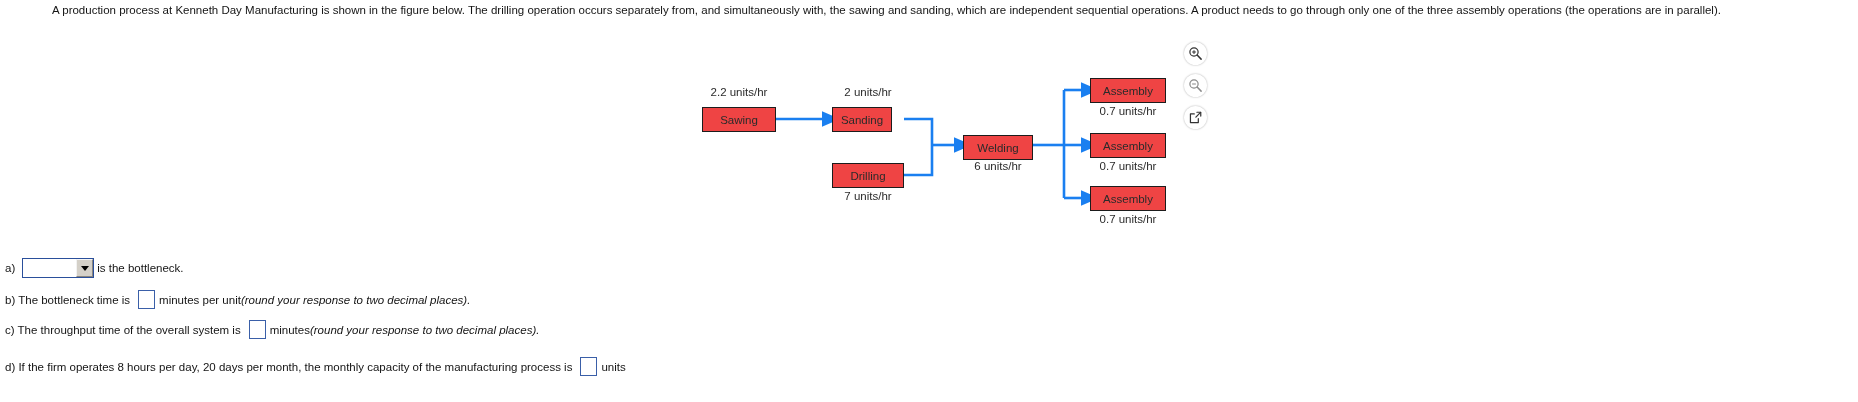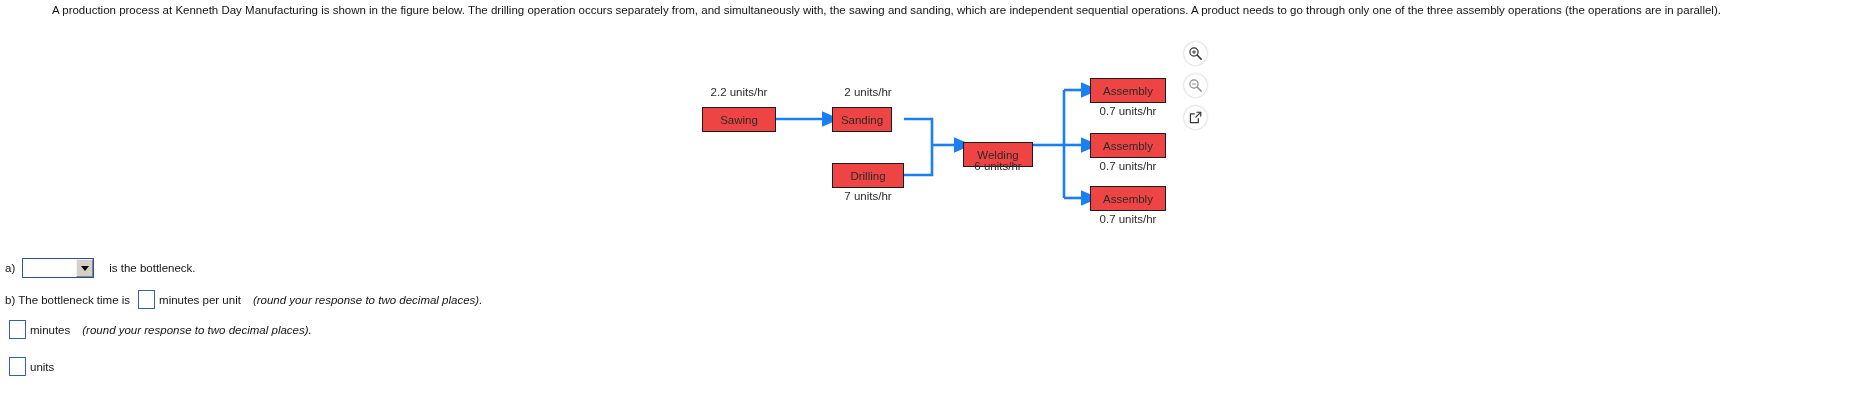--- a/index.html
+++ b/index.html
@@ -181,7 +181,7 @@
   <div class="node-box" style="left:832px;top:163px;width:72px;height:25px;">Drilling</div>
   <div class="rate-label" style="left:832px;top:190px;width:72px;">7 units/hr</div>
 
-  <div class="node-box" style="left:963px;top:142px;width:70px;height:25px;">Welding</div>
+  <div class="node-box" style="left:963px;top:135px;width:70px;height:25px;">Welding</div>
   <div class="rate-label" style="left:963px;top:160px;width:70px;">6 units/hr</div>
 
   <div class="node-box" style="left:1090px;top:78px;width:76px;height:25px;">Assembly</div>

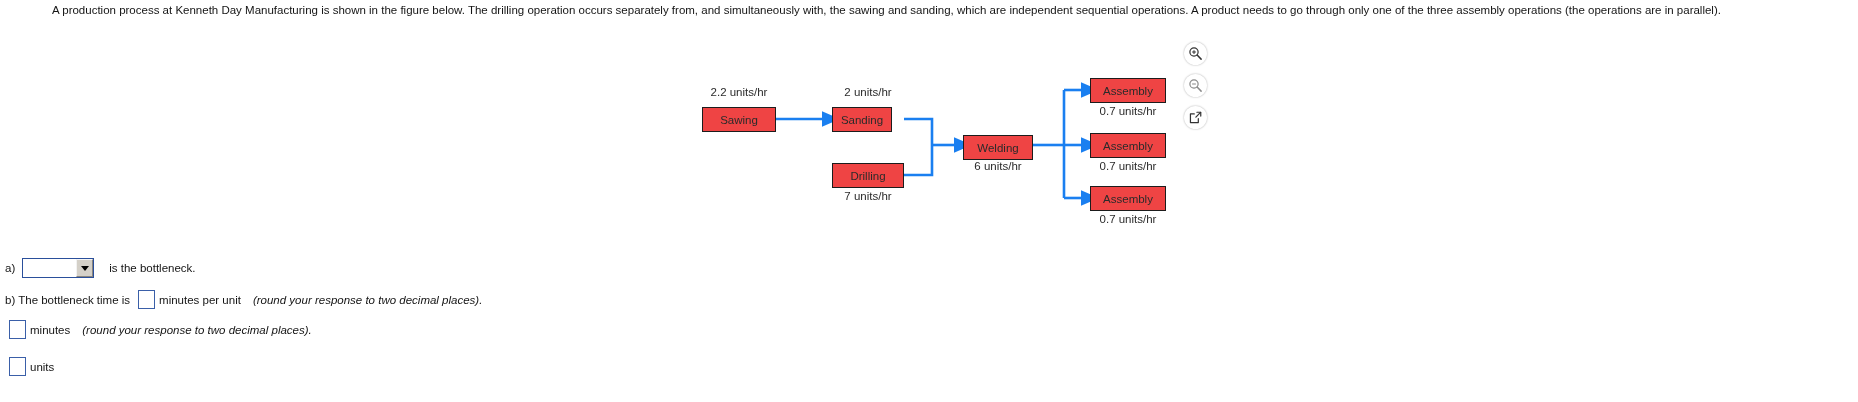--- a/index.html
+++ b/index.html
@@ -85,7 +85,7 @@
     line-height: 14px;
   }
   .answer-line .lbl { margin-right: 4px; }
-  .answer-line .tail { margin-left: 12px; }
+  .answer-line .tail { margin-left: 0; }
   .ital { font-style: italic; text-align: center; }
 
   

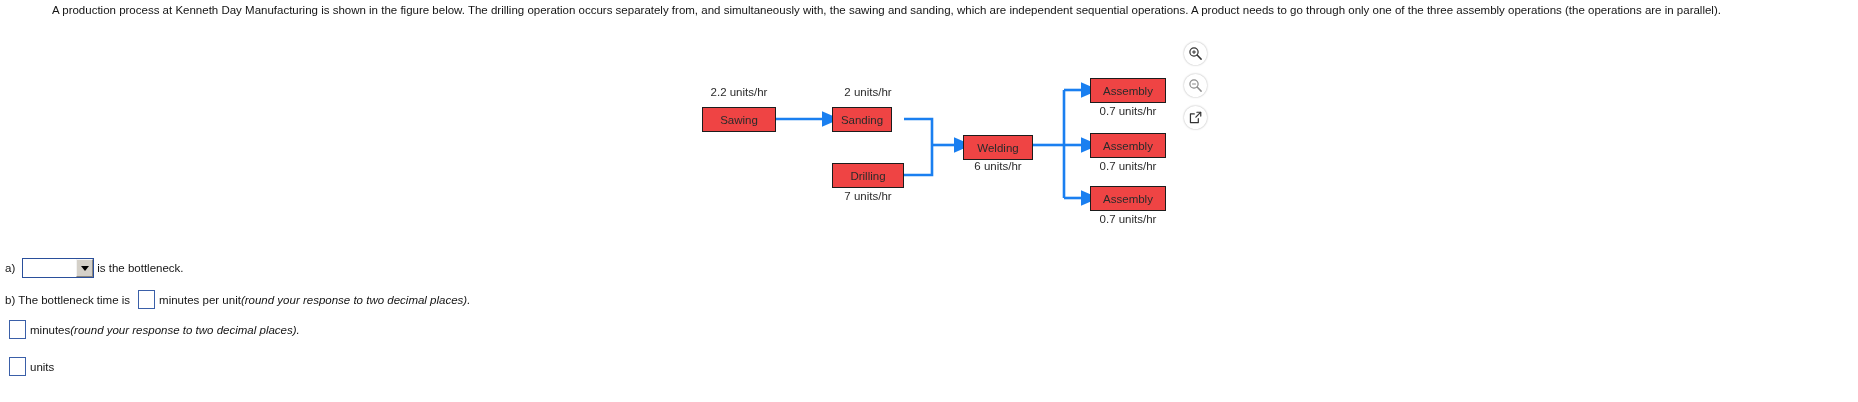--- a/index.html
+++ b/index.html
@@ -236,6 +236,7 @@
 </div>
 
 <div class="answer-line" style="left:5px;top:320px;">
+  <span class="lbl">c) The throughput time of the overall system is</span>
   <span class="ans-input"></span>
   <span>minutes</span>
   <span class="tail ital">(round your response to two decimal places).</span>

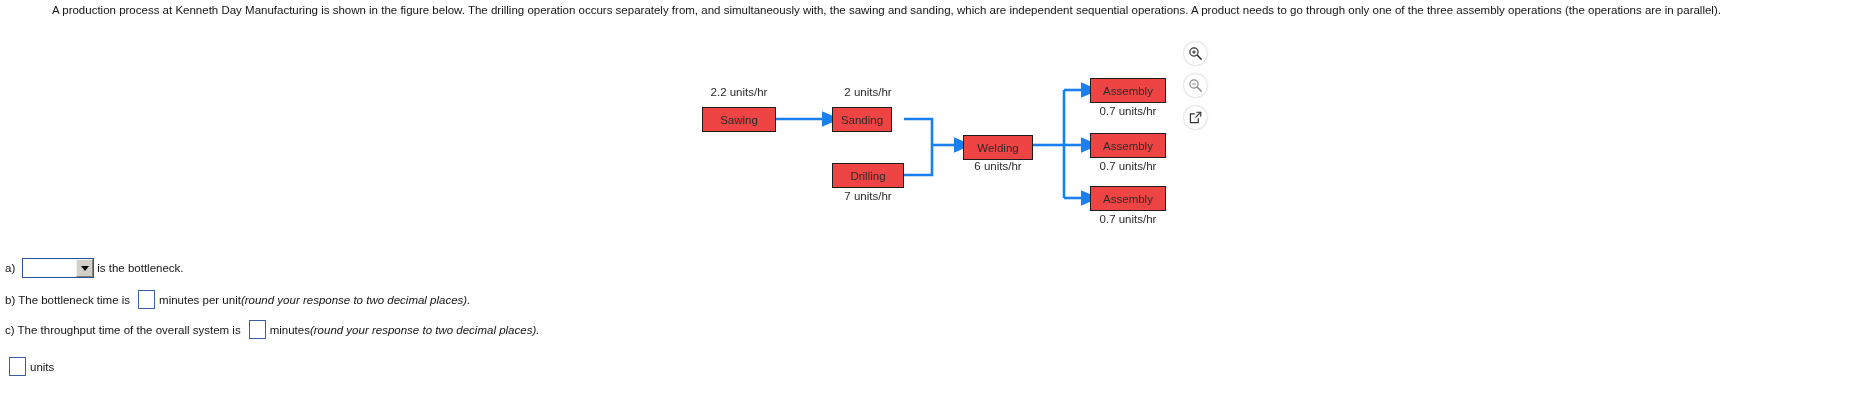--- a/index.html
+++ b/index.html
@@ -243,6 +243,7 @@
 </div>
 
 <div class="answer-line" style="left:5px;top:357px;">
+  <span class="lbl">d) If the firm operates 8 hours per day, 20 days per month, the monthly capacity of the manufacturing process is</span>
   <span class="ans-input"></span>
   <span>units</span>
 </div>

